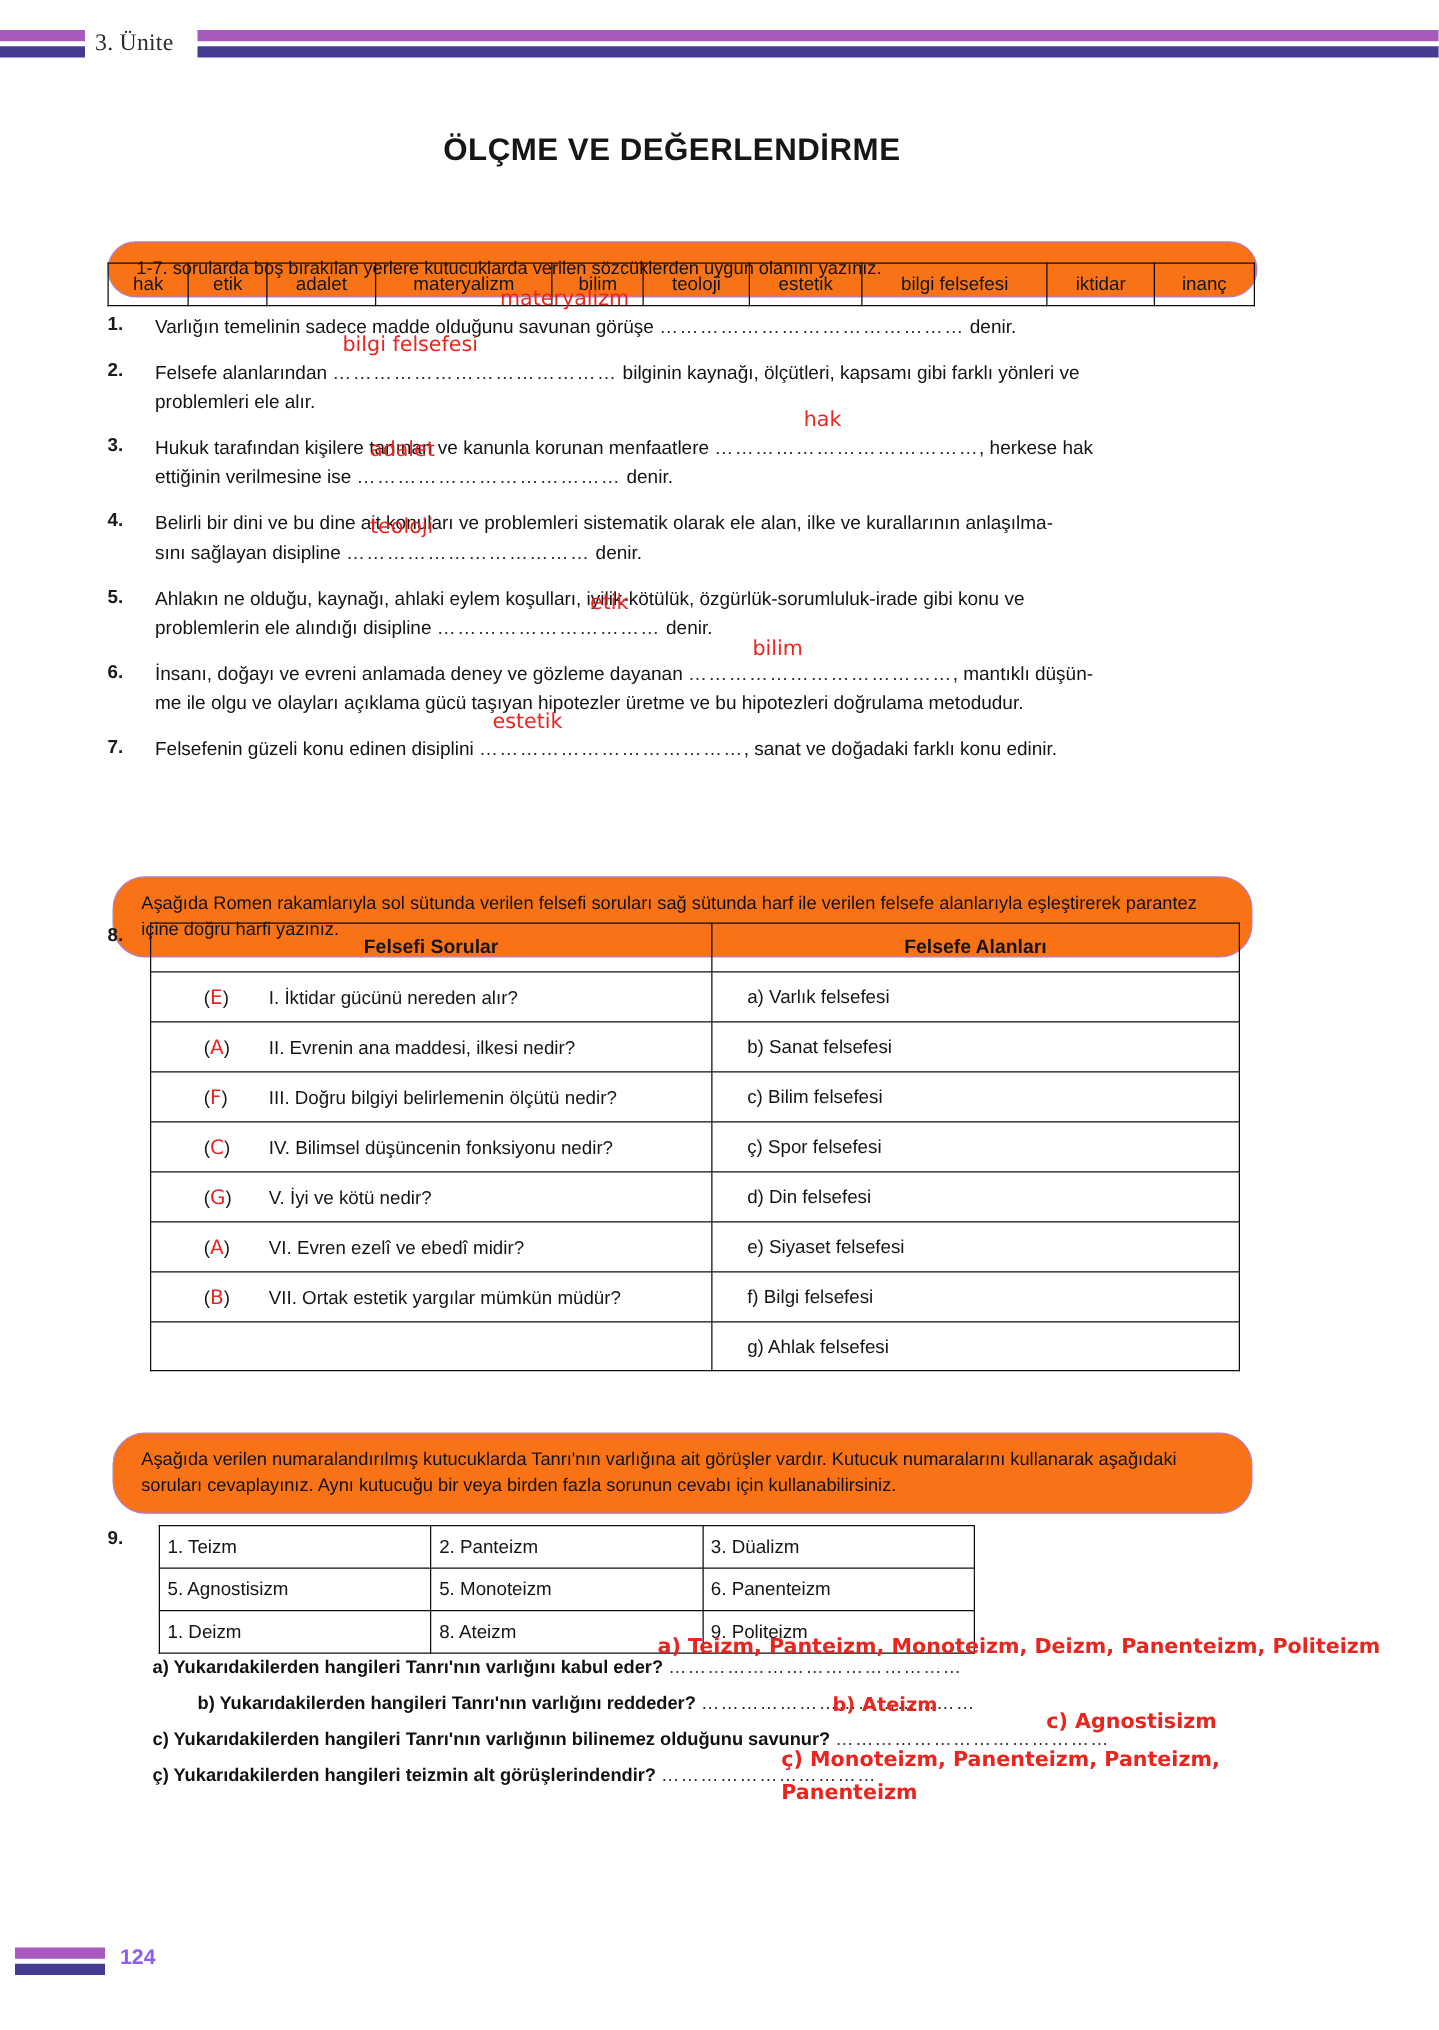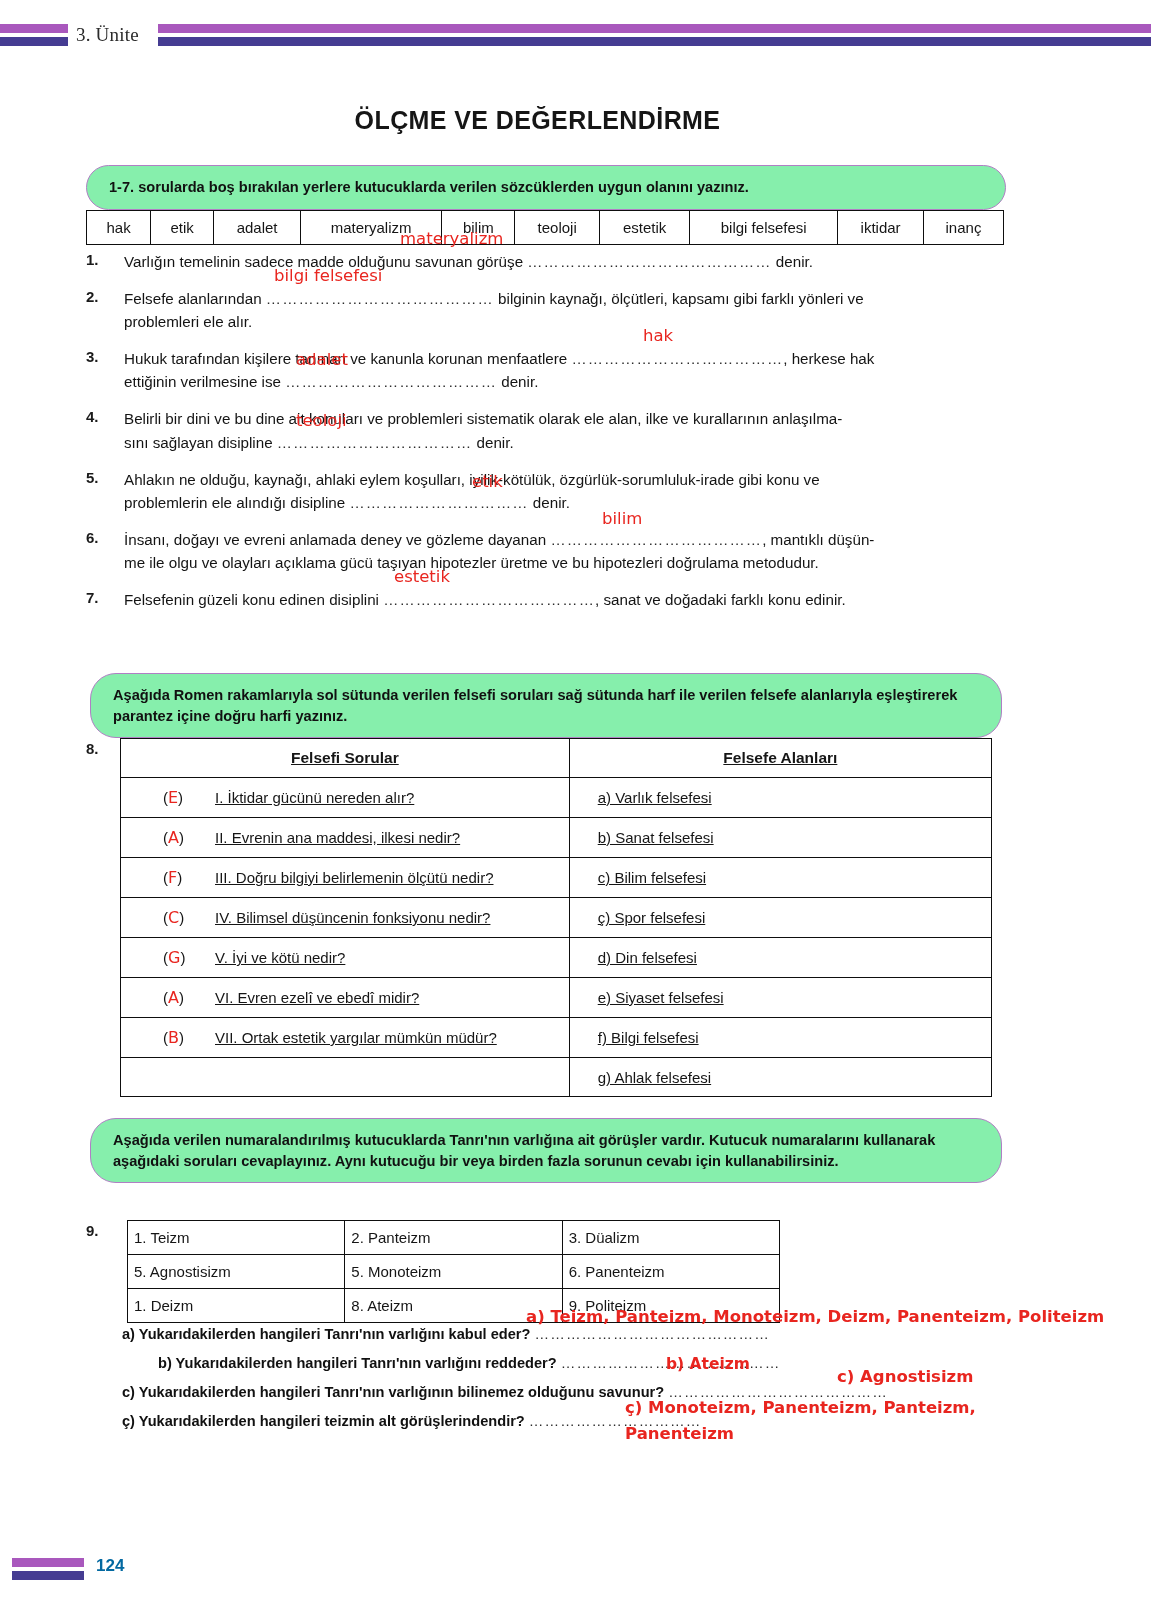--- a/index.html
+++ b/index.html
@@ -67,10 +67,11 @@
     border-radius: 26px;
     padding: 11px 22px;
     font-size: 14.6px;
-    font-weight: bold;
+    font-weight: normal;
     line-height: 1.42;
     color: #111;
-    background: #86efac;
+    background: #f97316;
+    margin-top: 28px;
   }
   #instr-1 { left: 86px; top: 165px; width: 920px; }
   #instr-2 { left: 90px; top: 673px; width: 912px; }

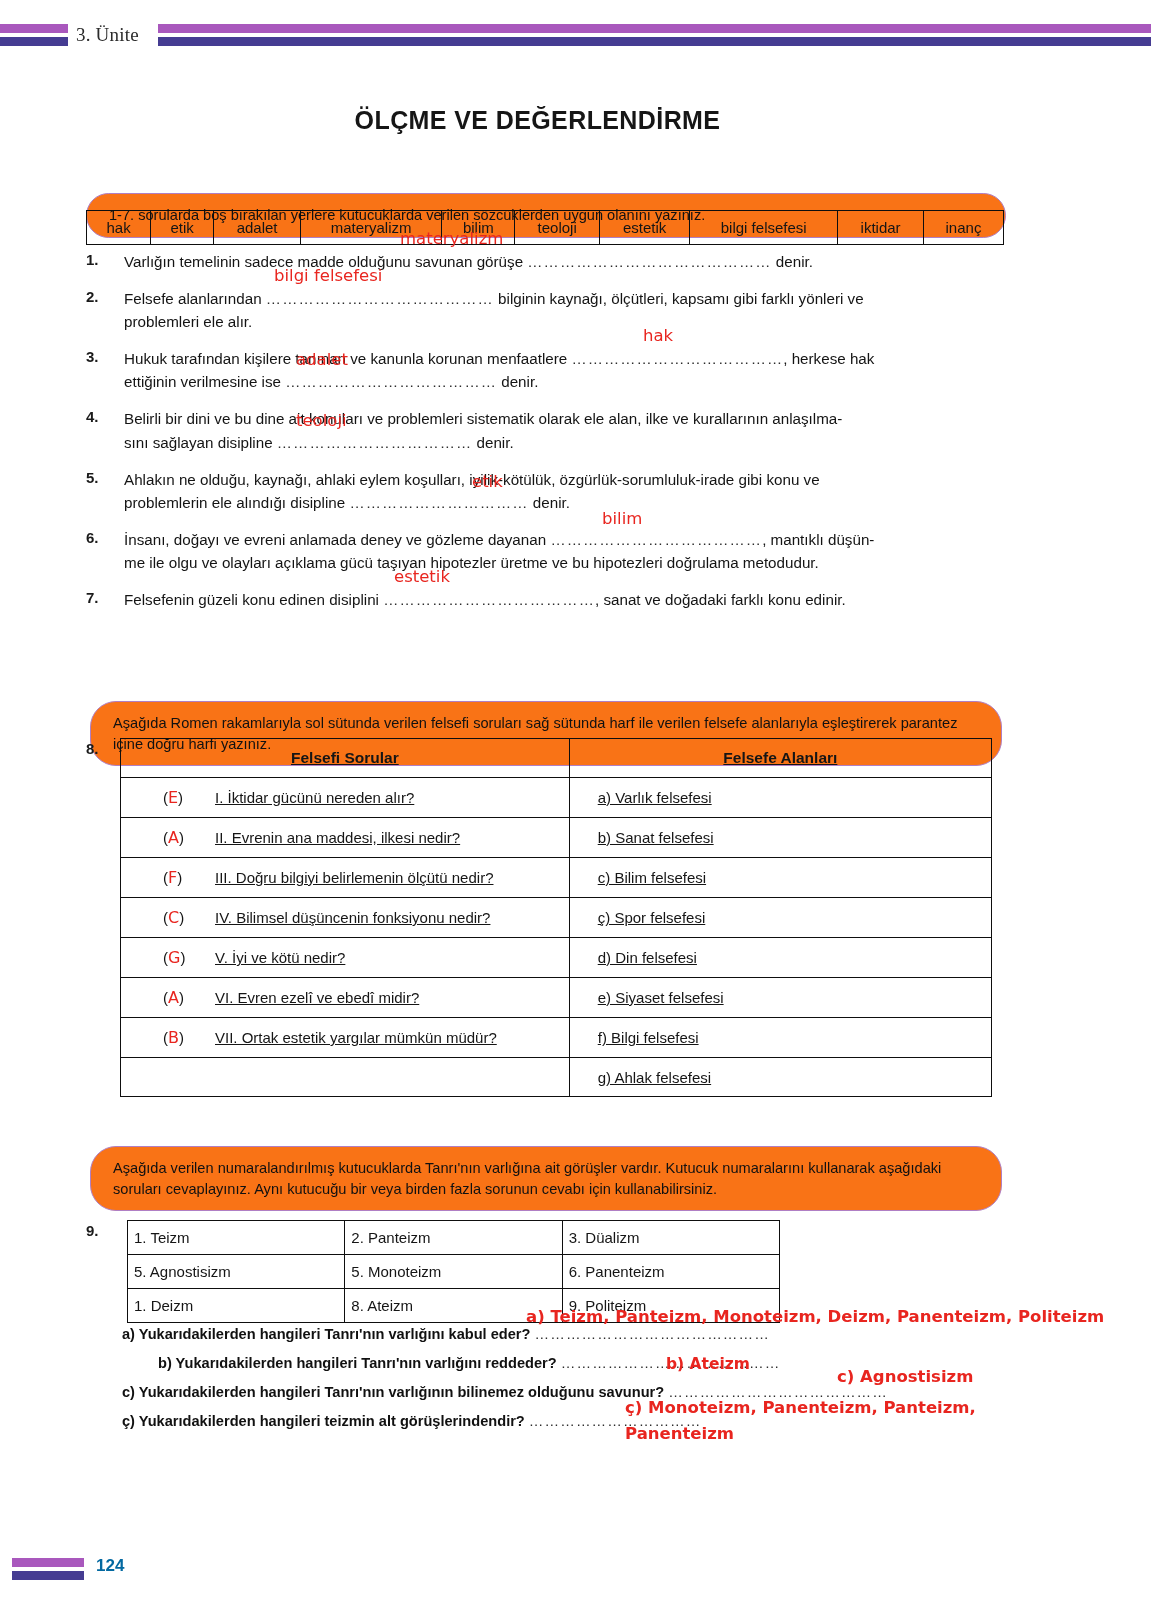--- a/index.html
+++ b/index.html
@@ -152,7 +152,6 @@
     padding: 10px 12px;
     color: #151515;
     height: 18px;
-    text-decoration: underline;
   }
   .match-table th {
     text-align: center;

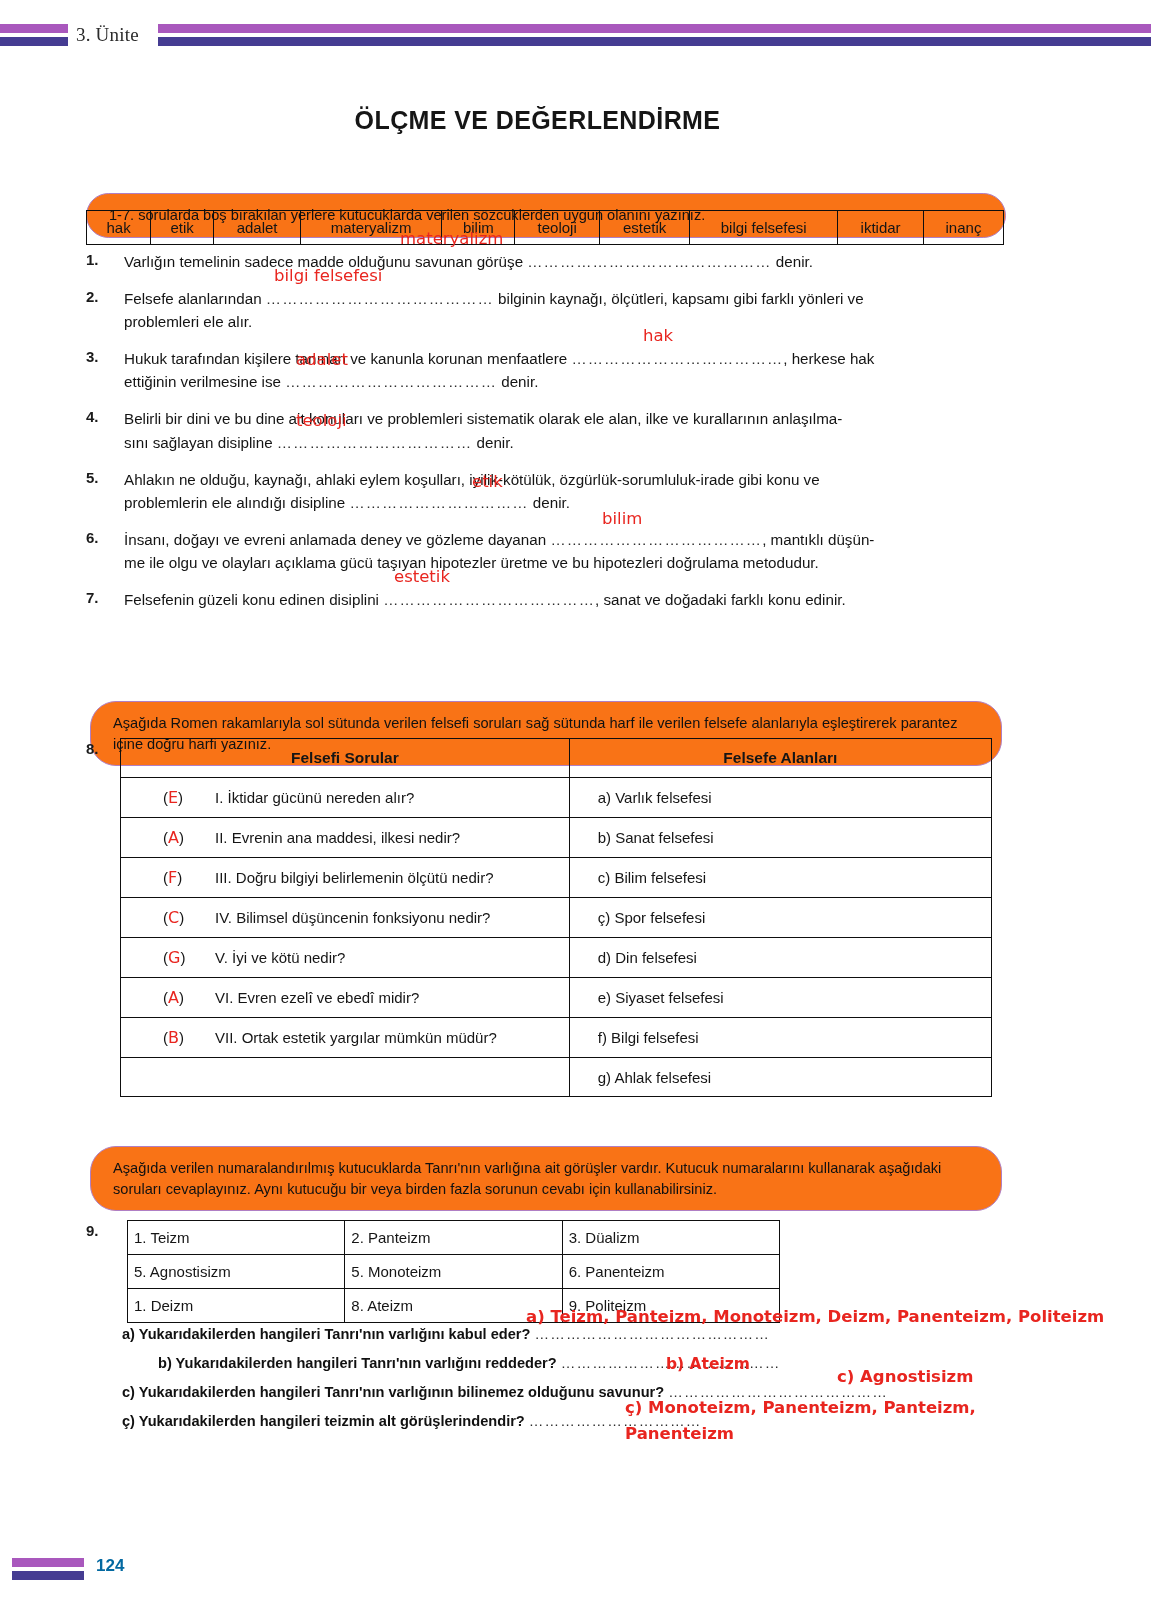--- a/index.html
+++ b/index.html
@@ -224,7 +224,7 @@
     top: -2px;
     font-size: 17px;
     font-weight: bold;
-    color: #0369a1;
+    color: #8b5cf6;
   }
 </style>
 </head>

